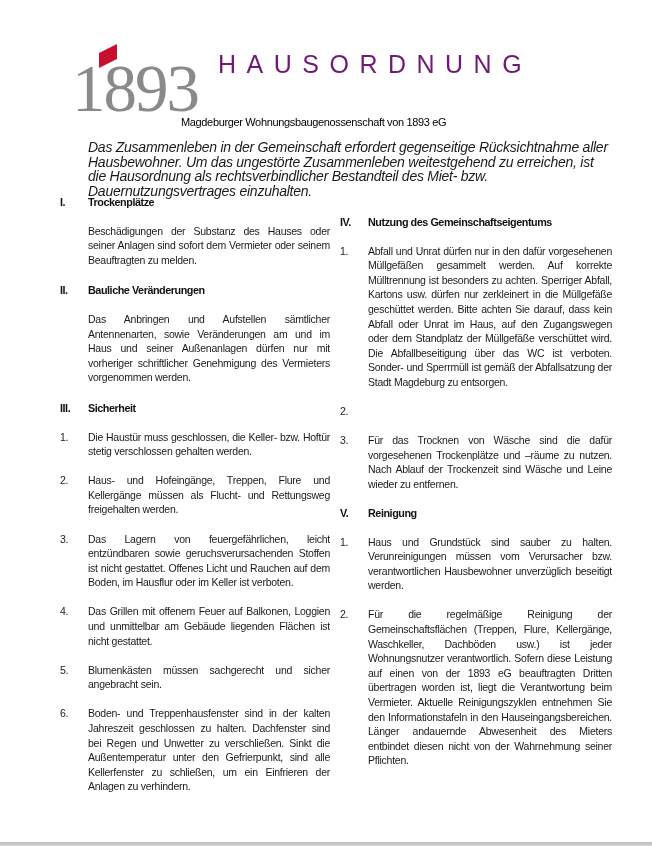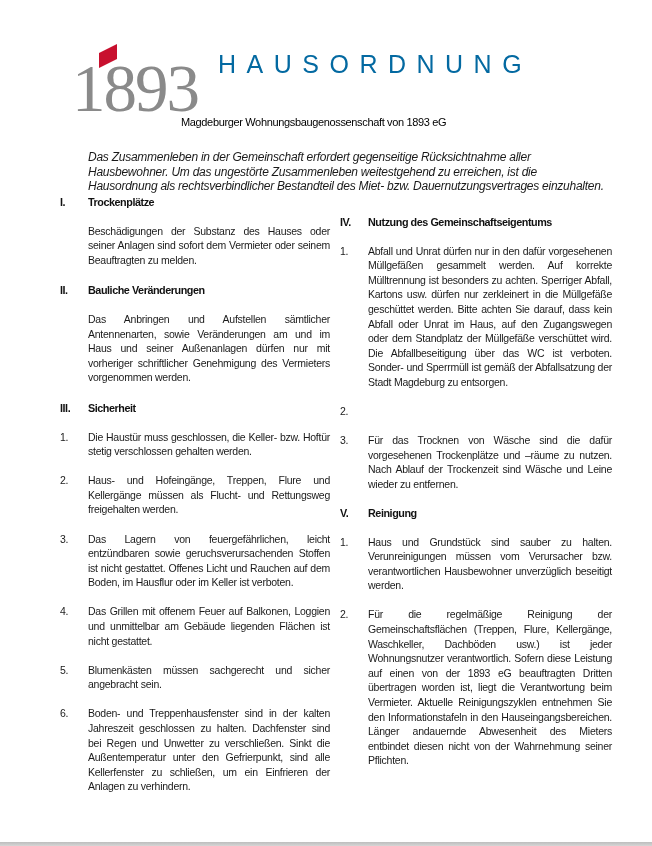--- a/index.html
+++ b/index.html
@@ -34,7 +34,7 @@
   }
   .title {
     position: absolute; left: 218px; top: 50px;
-    font-size: 25px; letter-spacing: 10.5px; color: #0369a1;
+    font-size: 25px; letter-spacing: 10.5px; color: #701a75;
     font-weight: normal;
   }
   .subtitle {

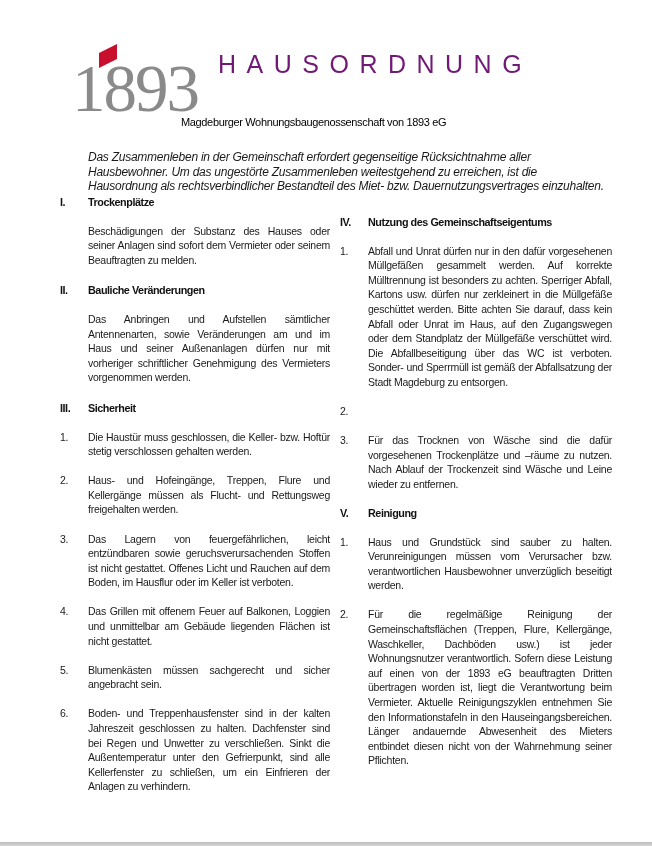--- a/index.html
+++ b/index.html
@@ -44,8 +44,8 @@
     letter-spacing: -0.35px;
   }
   .intro {
-    position: absolute; left: 88px; top: 150px; width: 520px;
-    font-size: 12px; line-height: 14.6px; font-style: italic;
+    position: absolute; left: 88px; top: 140px; width: 520px;
+    font-size: 14px; line-height: 14.6px; font-style: italic;
     color: #1a1a1a; letter-spacing: -0.25px;
   }
   .col { position: absolute; top: 195px; width: 270px; font-size: 10.5px; line-height: 14.6px; letter-spacing: -0.25px; }

